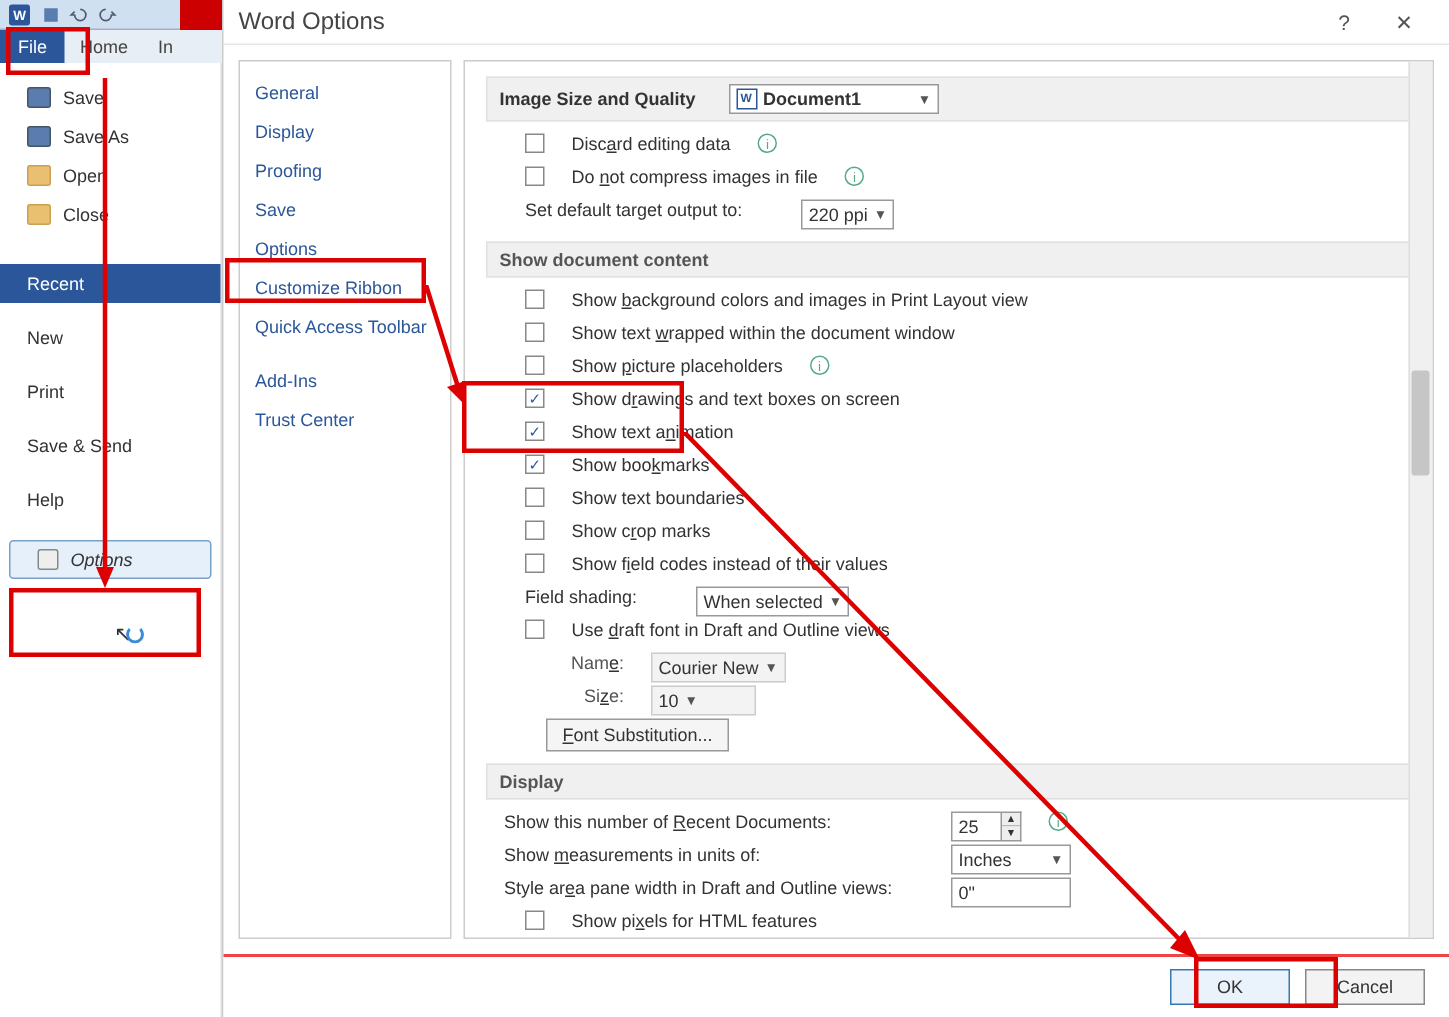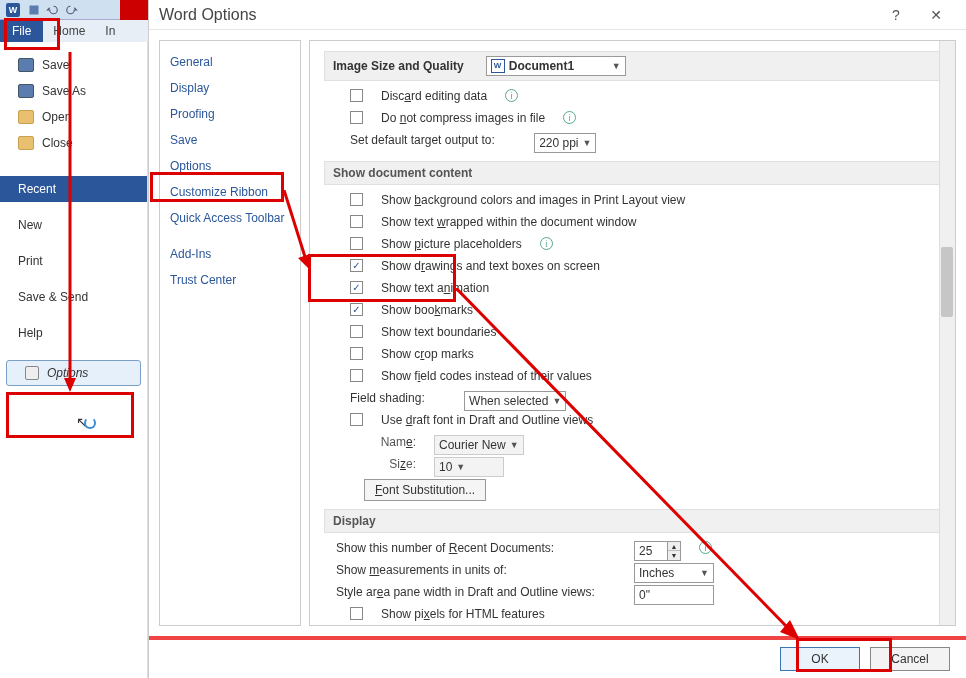--- a/index.html
+++ b/index.html
@@ -62,7 +62,7 @@
 .spinner .spn-btns span { font-size:7px; height:9px; width:12px; text-align:center; background:#eee; border-bottom:1px solid #bbb; line-height:9px;}
 .spinner .spn-btns span:last-child{border-bottom:none;}
 
-.dlg-footer { position:absolute; left:0; right:0; bottom:0; height:42px; border-top:4px solid #ef4444; display:flex; align-items:center; justify-content:flex-end; gap:10px; padding:0 16px; background:#fff; }
+.dlg-footer { position:absolute; left:0; right:0; bottom:0; height:42px; border-top:2px solid #ef4444; display:flex; align-items:center; justify-content:flex-end; gap:10px; padding:0 16px; background:#fff; }
 .dlg-btn { border:1px solid #888; background:#f3f3f3; width:80px; height:24px; display:flex; align-items:center; justify-content:center; }
 .dlg-btn.ok { border:1px solid #3b76b1; background:#eaf3fb; }
 

